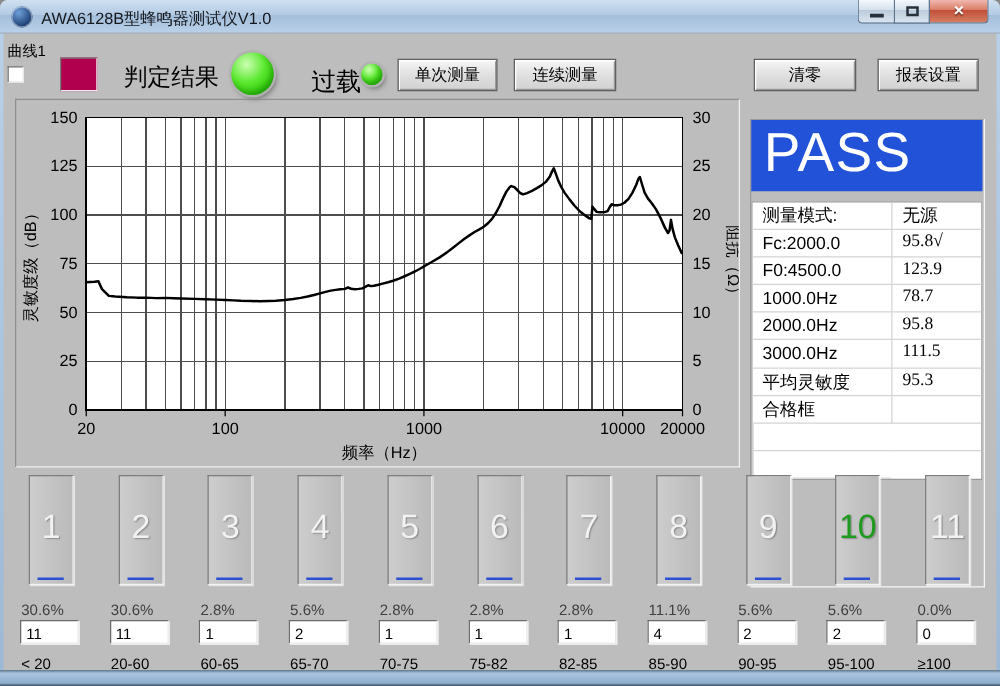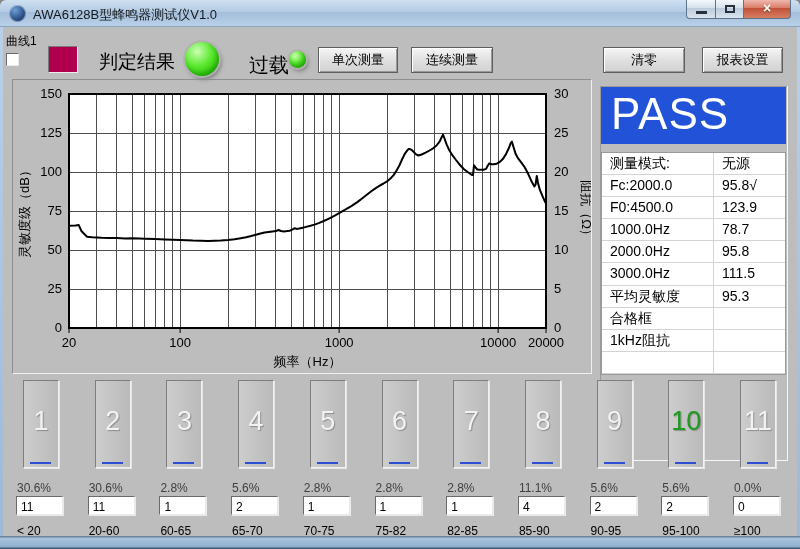--- a/index.html
+++ b/index.html
@@ -51,7 +51,7 @@
     border:1px solid; border-color:#8f8f8f #f0f0f0 #f0f0f0 #8f8f8f; }
 
   
-  .result-panel { position:absolute; left:600px; top:86px; width:188px; height:375px;
+  .result-panel { position:absolute; left:600px; top:95px; width:188px; height:375px;
     box-shadow:inset -1px -1px 0 #f6f6f6, inset 1px 1px 0 #9a9a9a; }
   .pass-box { position:absolute; left:1px; top:1px; width:185px; height:57px; color:#fff;
     font-size:44px; line-height:54px; padding-left:10px; letter-spacing:1px; }

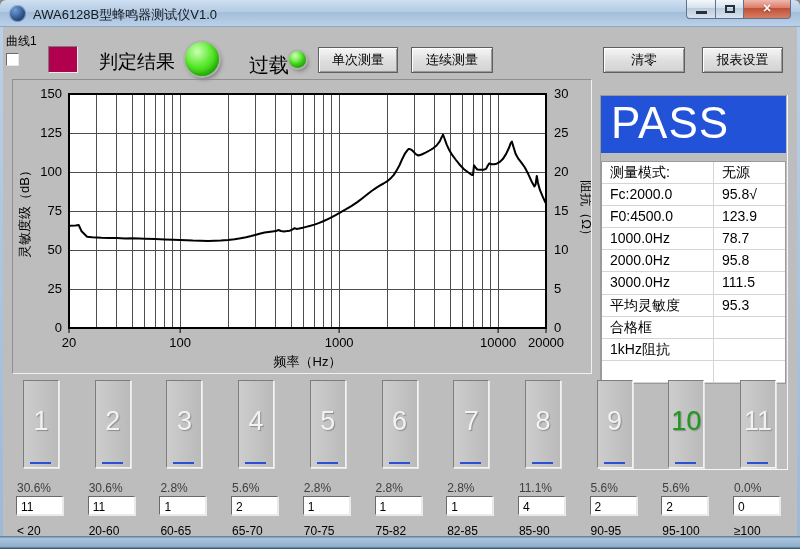--- a/index.html
+++ b/index.html
@@ -58,7 +58,7 @@
   .result-table { position:absolute; left:1px; top:66px; width:185px; height:223px; background:#fff;
     border:1px solid #9a9a9a; display:grid; grid-template-columns:111px 72px; grid-auto-rows:22.1px; }
   .result-table .cell { border-bottom:1px solid #d4d4d4; font-size:14px; color:#000; padding:2px 0 0 8px; overflow:hidden; white-space:nowrap; }
-  .result-table .cell.val { border-left:1px solid #d4d4d4; }
+  .result-table .cell.val { border-left:1px solid #d4d4d4;font-family:Liberation Serif, serif; }
 
   
   .bins { position:absolute; left:0; top:0; }

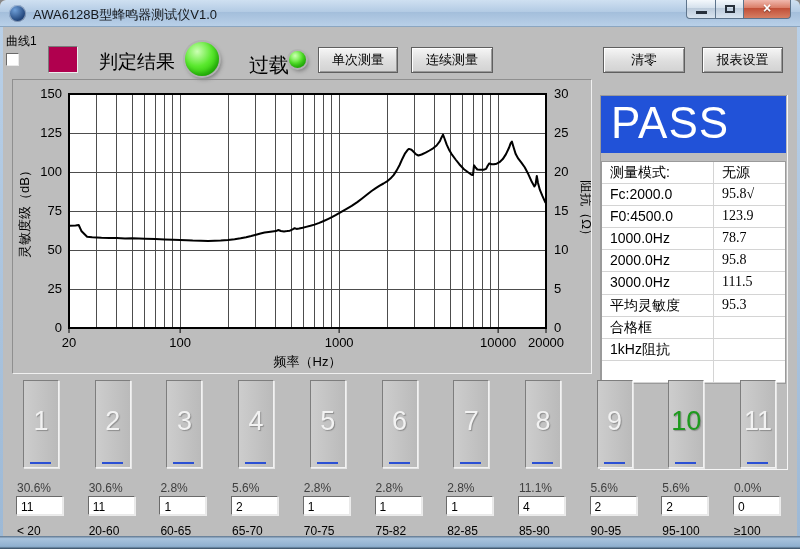--- a/index.html
+++ b/index.html
@@ -202,7 +202,6 @@
         <div class="cell val">95.3</div>
         <div class="cell">合格框</div>
         <div class="cell val"></div>
-        <div class="cell">1kHz阻抗</div>
         <div class="cell val"></div>
         <div class="cell"></div>
         <div class="cell val"></div>

